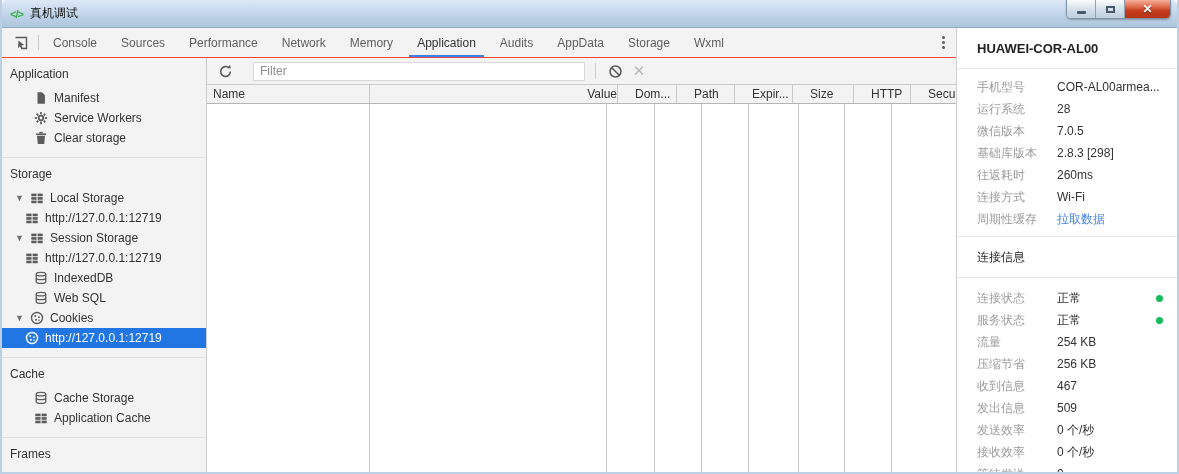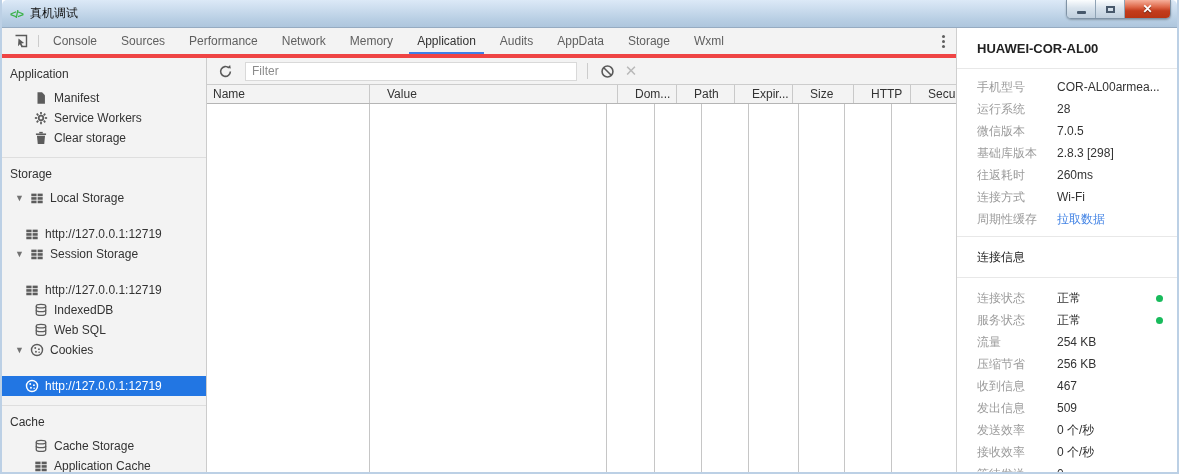--- a/index.html
+++ b/index.html
@@ -45,7 +45,7 @@
   .devtools { width:954px; flex:0 0 954px; display:flex; flex-direction:column; min-height:0; }
   
   .tabbar {
-    height:30px; flex:0 0 30px; background:#f3f3f3; border-bottom:4px solid #ef4444;
+    height:30px; flex:0 0 30px; background:#f3f3f3; border-bottom:1px solid #ef4444;
     display:flex; align-items:stretch; padding-left:4px;justify-content:space-between;
   }
   .inspect-btn { width:30px; display:flex; align-items:center; justify-content:center; color:#5a5a5a; cursor:pointer; }

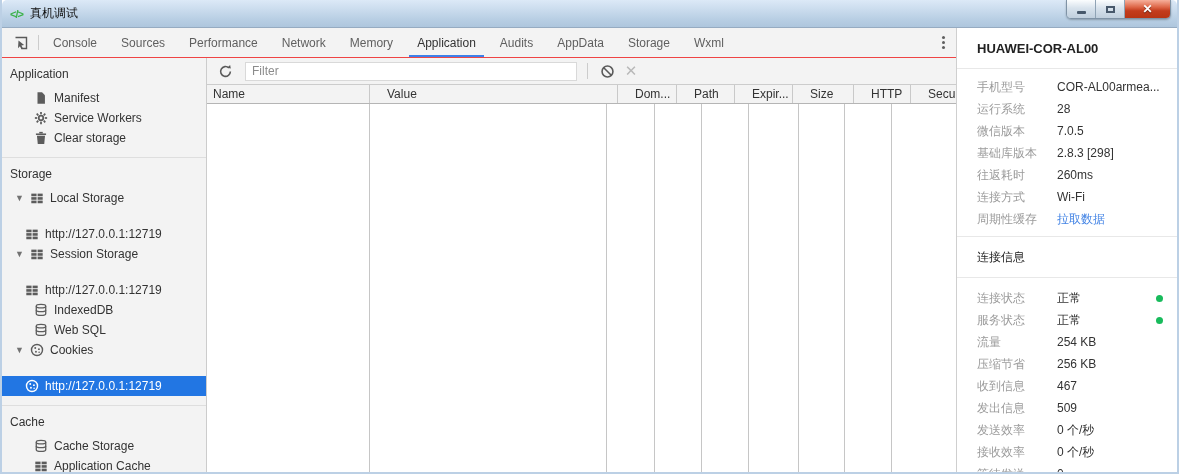--- a/index.html
+++ b/index.html
@@ -90,7 +90,7 @@
   .tool-btn svg { width:15px; height:15px; }
   .tool-btn.disabled { color:#b8b8b8; }
   .filter-input {
-    width:332px; height:19px; margin-left:8px; border:1px solid #d9d9d9; background:#fff;
+    width:332px; height:19px; margin-left:16px; border:1px solid #d9d9d9; background:#fff;
     font-family:"Liberation Sans",sans-serif; font-size:12px; padding:0 6px; color:#333; outline:none;
   }
   .filter-input::placeholder { color:#8c8c8c; }

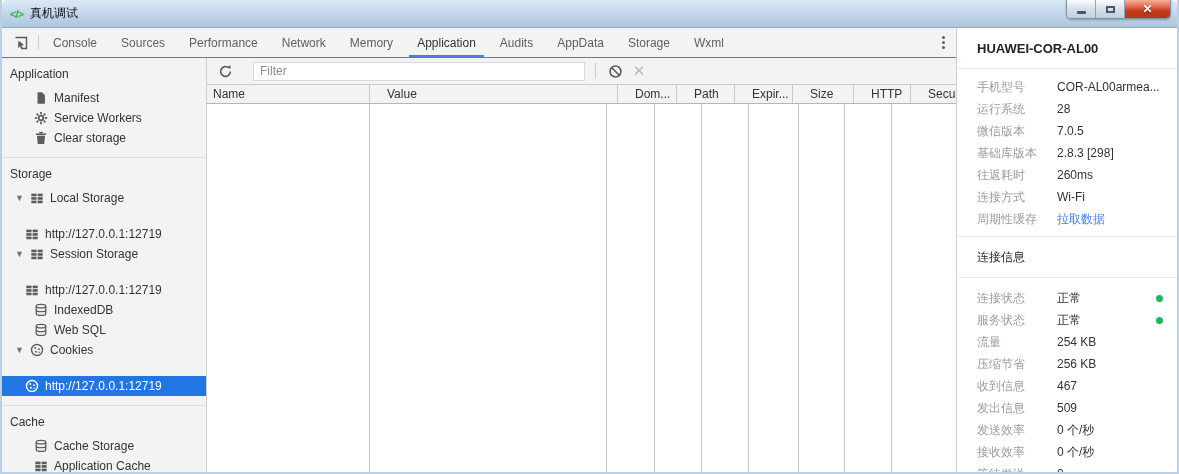--- a/index.html
+++ b/index.html
@@ -379,7 +379,7 @@
           </div>
           <div class="grid-head" id="grid-head">
               <div class="g-hcell" style="width: 163px; flex: 0 0 163px;">Name</div>
-              <div class="g-hcell" style="width: 237px; flex: 0 0 237px;">Value</div>
+              <div class="g-hcell" style="width: 237px; flex: 0 0 237px; text-align: right;">Value</div>
               <div class="g-hcell" style="width: 48px; flex: 0 0 48px;">Dom...</div>
               <div class="g-hcell" style="width: 47px; flex: 0 0 47px;">Path</div>
               <div class="g-hcell" style="width: 47px; flex: 0 0 47px;">Expir...</div>

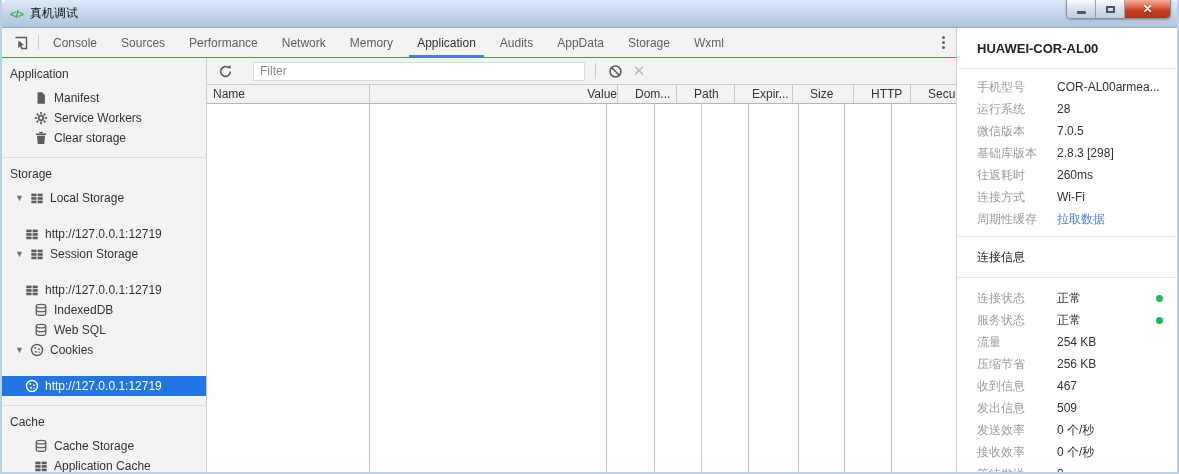--- a/index.html
+++ b/index.html
@@ -74,7 +74,7 @@
     height:20px; display:flex; align-items:center; padding-left:31px; color:#333; cursor:pointer; white-space:nowrap;
   }
   .side-item.treetop { padding-left:13px; }
-  .side-item.child { padding-left:22px;margin-top:16px; }
+  .side-item.child { padding-left:22px; }
   .side-item .arrow { width:14px; color:#727272; font-size:9px; flex:0 0 14px; }
   .side-item .s-icon { width:15px; height:15px; margin-right:6px; color:#5c5c5c; flex:0 0 15px; display:flex; align-items:center; justify-content:center; }
   .side-item .s-icon svg { width:14px; height:14px; display:block; }

